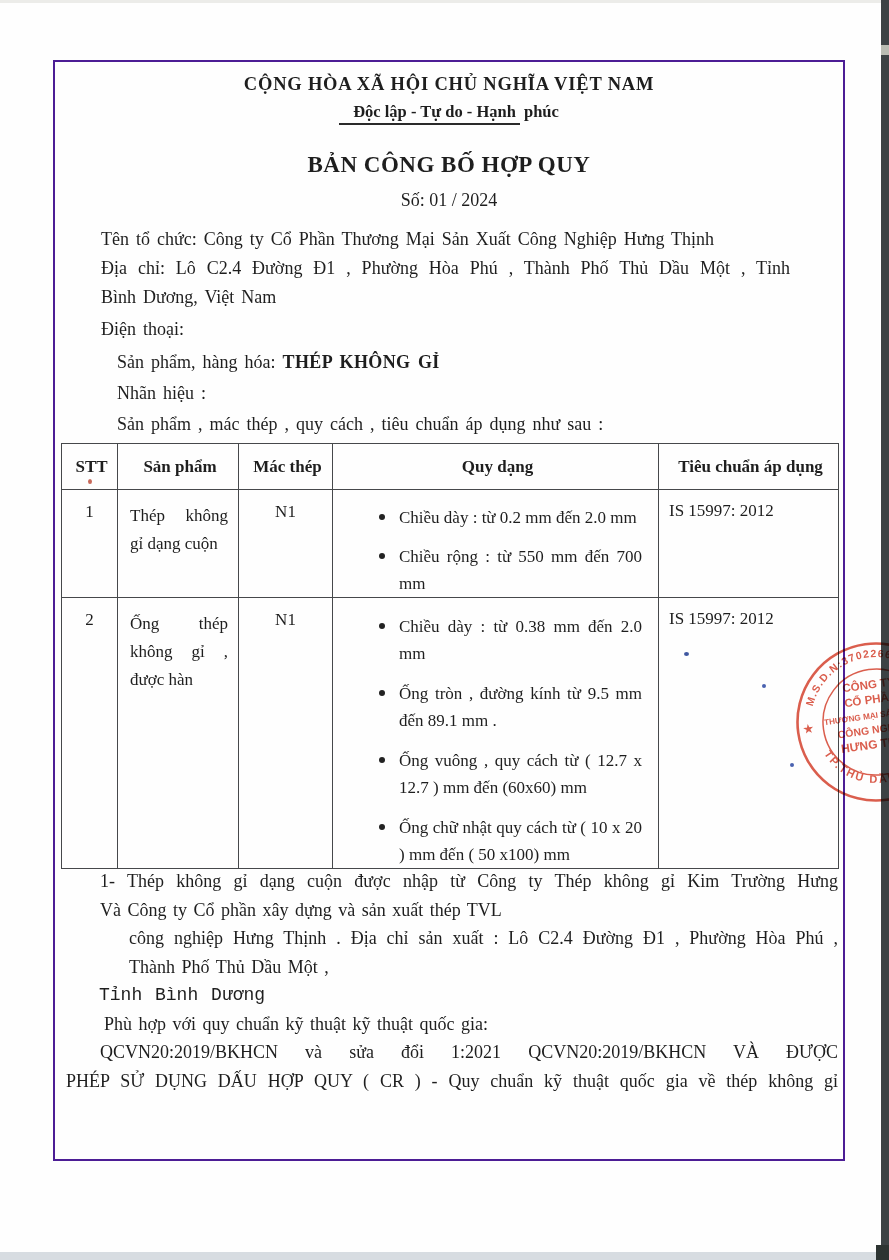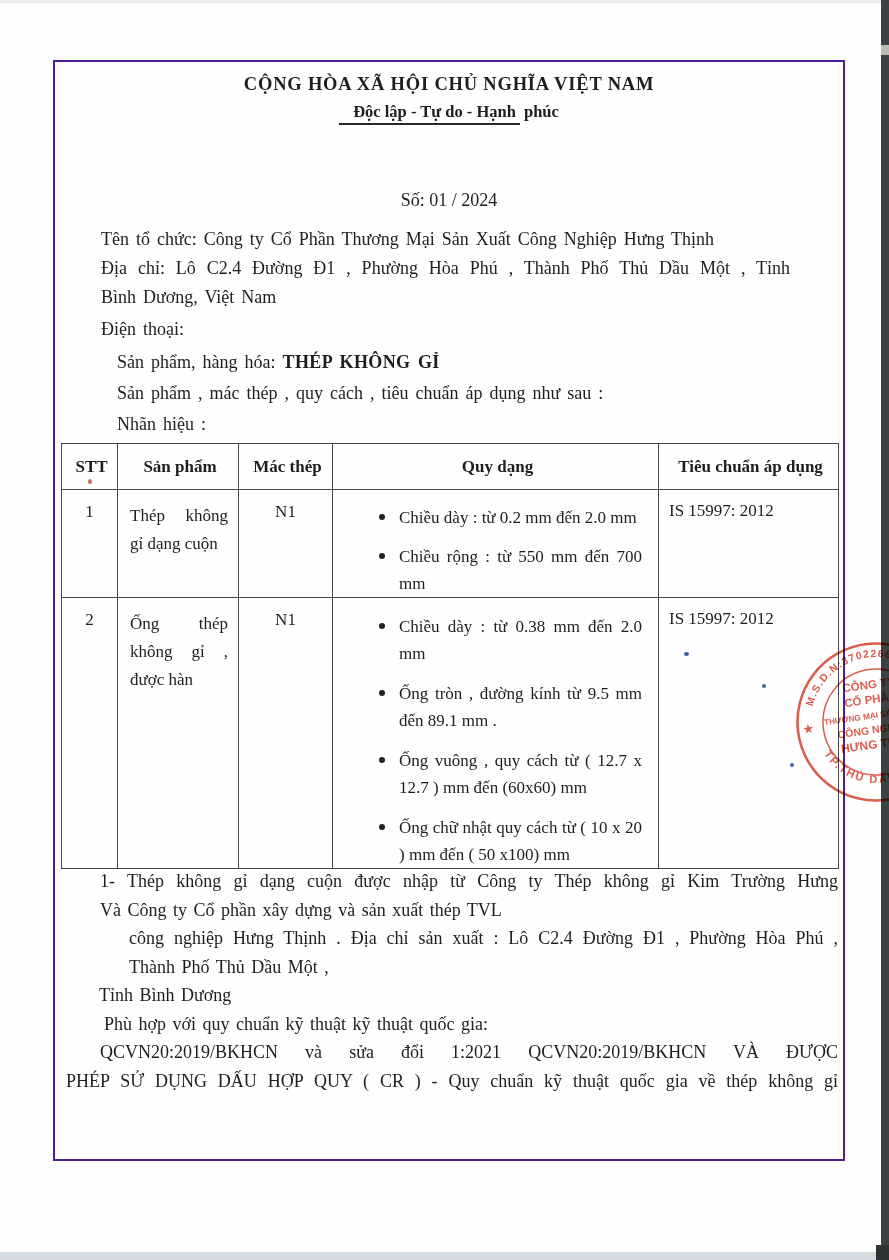--- a/index.html
+++ b/index.html
@@ -88,6 +88,7 @@
 
   <div class="centerline motto"><span class="ul">Độc lập - Tự do - Hạnh</span><span> phúc</span></div>
 
+  <div class="centerline doc-title">BẢN CÔNG BỐ HỢP QUY</div>
   <div class="centerline doc-number">Số: 01 / 2024</div>
 
   <div class="intro">

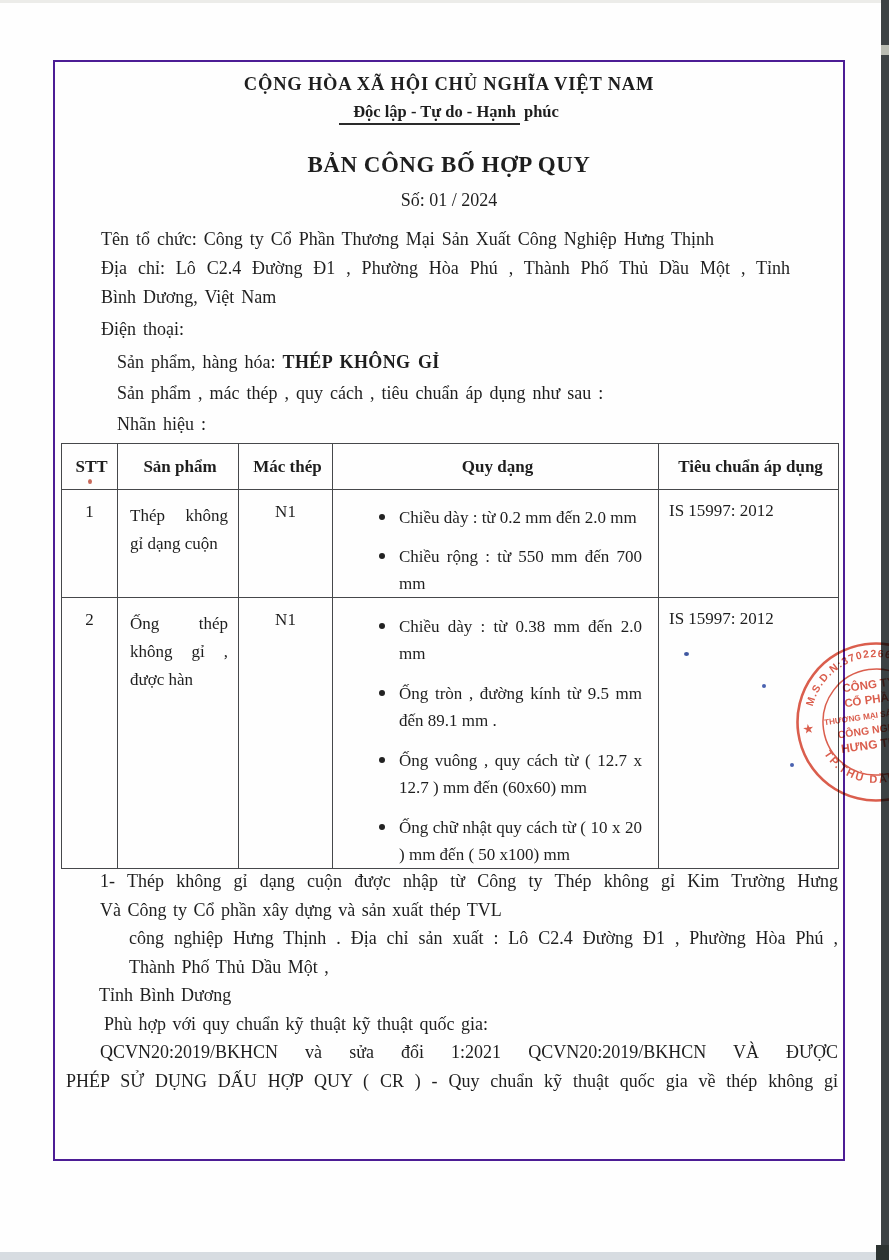--- a/index.html
+++ b/index.html
@@ -97,8 +97,8 @@
     <div class="ln">Bình Dương, Việt Nam</div>
     <div class="ln mt3">Điện thoại:</div>
     <div class="ln-indent mt4"><span>Sản phẩm, hàng hóa: </span><span class="b">THÉP KHÔNG GỈ</span></div>
+    <div class="ln-indent mt2">Nhãn hiệu :</div>
     <div class="ln-indent mt2">Sản phẩm , mác thép , quy cách , tiêu chuẩn áp dụng như sau :</div>
-    <div class="ln-indent mt2">Nhãn hiệu :</div>
   </div>
 
   <table class="doc">

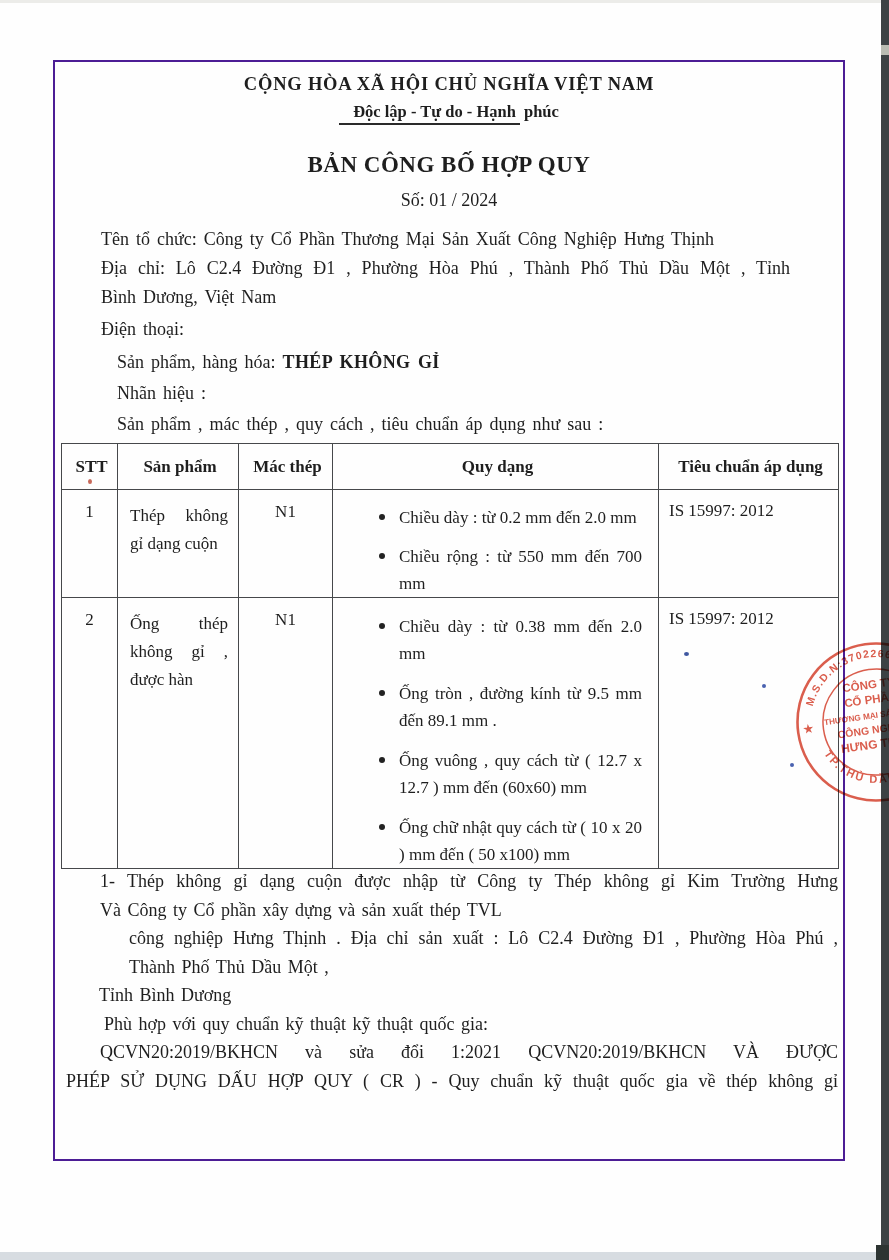--- a/index.html
+++ b/index.html
@@ -60,7 +60,7 @@
   .notes .nl{margin-left:34px;}
   .notes .nl2{margin-left:63px;}
   .notes .nl0{margin-left:0;}
-  .notes .nlp{margin-left:33px;}
+  .notes .nlp{margin-left:33px;font-family:Liberation Mono, monospace;}
   .notes .nlc{margin-left:38px;}
 
   .stamp{

